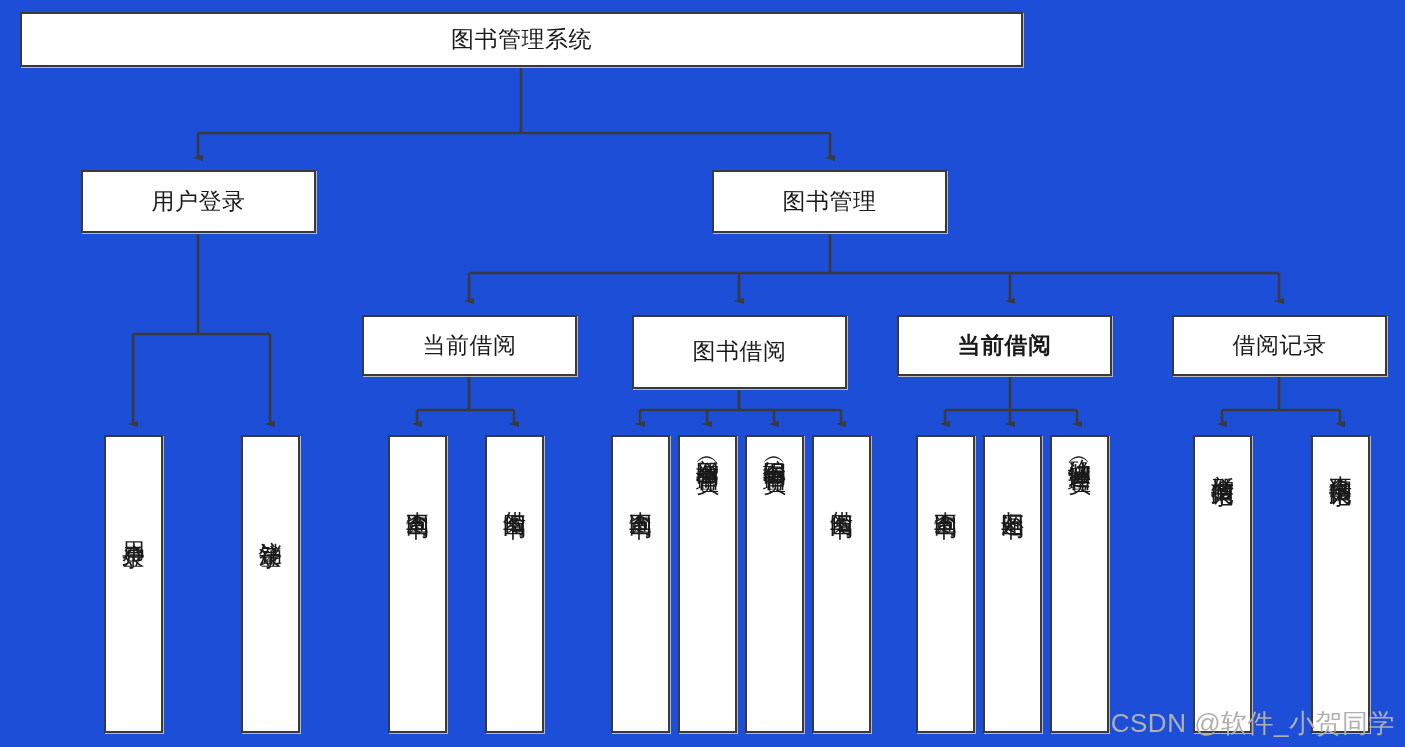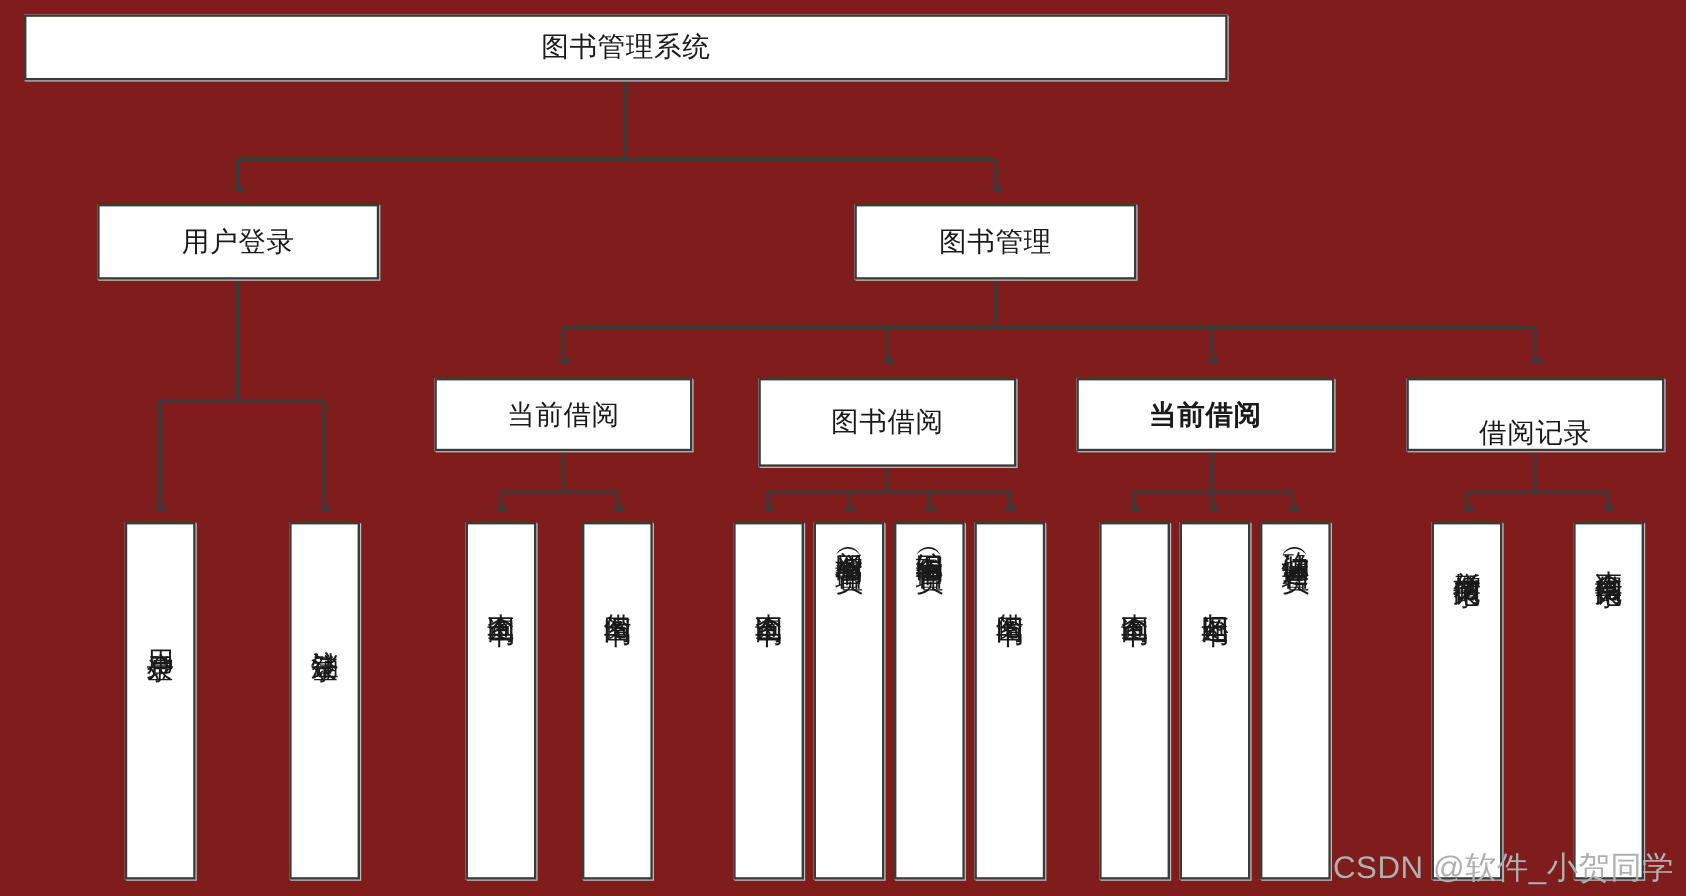--- a/index.html
+++ b/index.html
@@ -15,7 +15,7 @@
     position: relative;
     width: 1405px;
     height: 747px;
-    background: #7f1d1d;
+    background: #1d4ed8;
     overflow: hidden;
   }
   #diagram-svg {

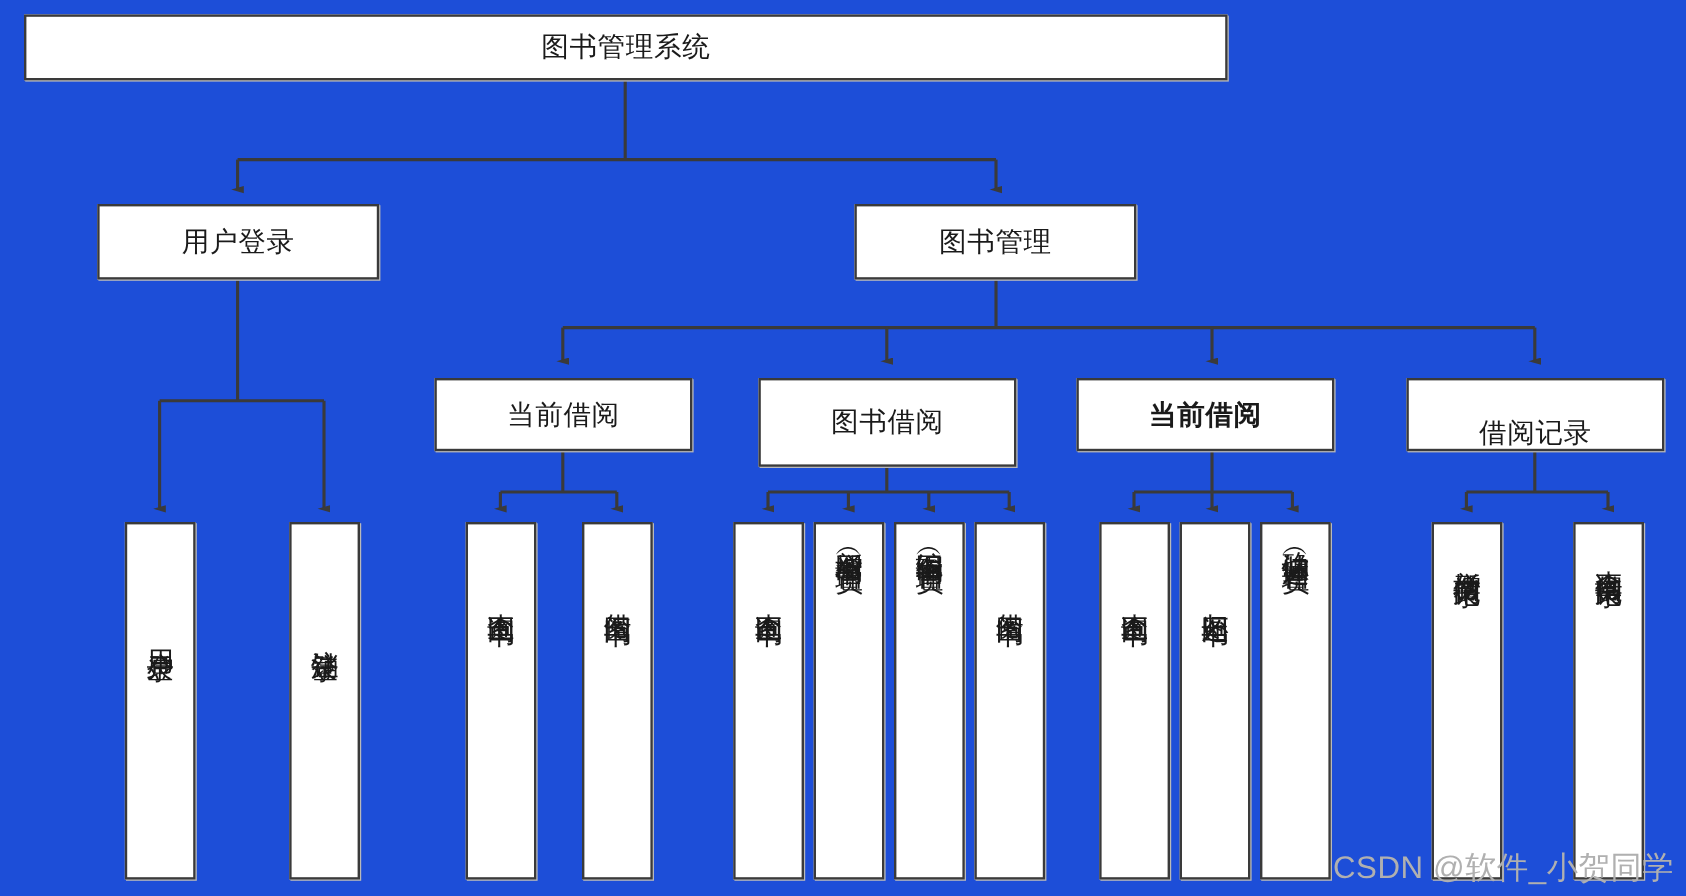--- a/index.html
+++ b/index.html
@@ -153,7 +153,7 @@
     <span>当前借阅</span>
   </div>
 
-  <div class="node horizontal" style="left:1172px; top:315px; width:215px; height:61px;align-items:flex-end;">
+  <div class="node horizontal" style="left:1172px; top:315px; width:215px; height:61px;">
     <span>借阅记录</span>
   </div>
 

